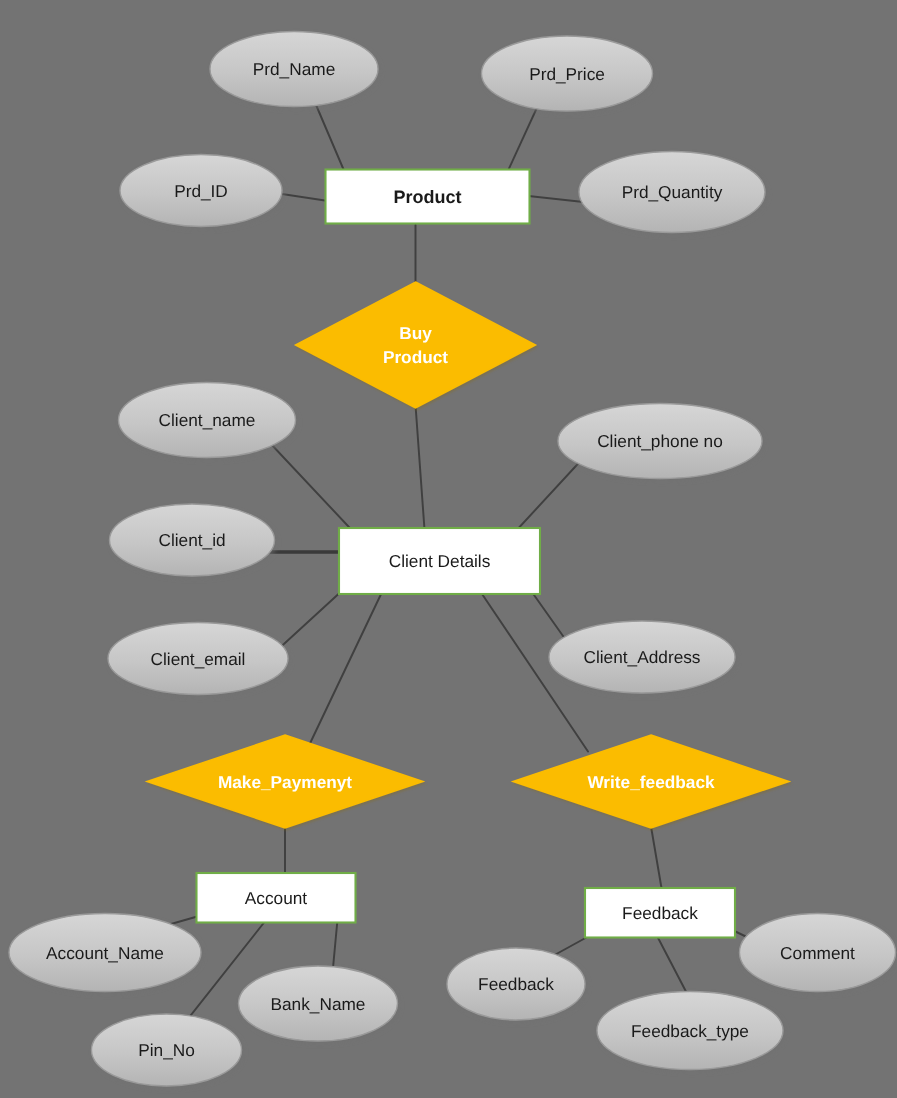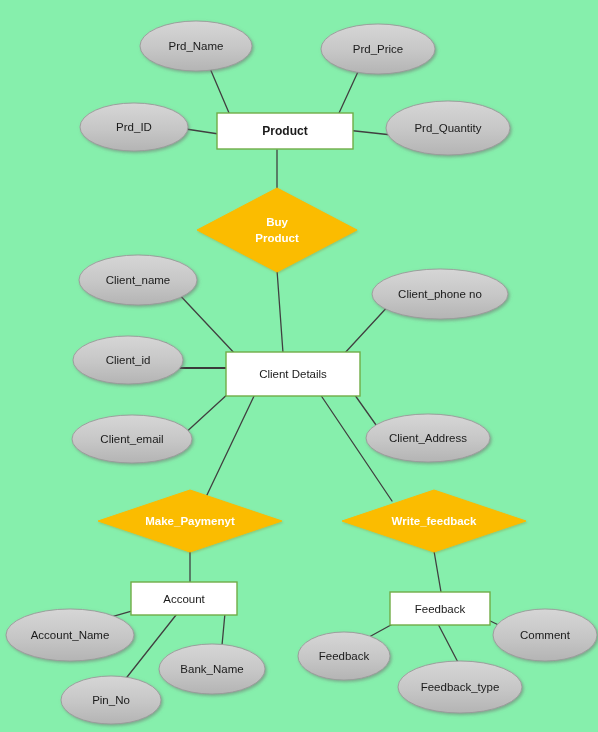--- a/index.html
+++ b/index.html
@@ -5,7 +5,7 @@
   html,body{margin:0;padding:0;background:#ffffff;}
   body{width:598px;height:732px;overflow:hidden;
        font-family:"Liberation Sans","DejaVu Sans",sans-serif;}
-  #stage{position:relative;width:598px;height:732px;background:#86efac;}
+  #stage{position:relative;width:598px;height:732px;background:#737373;}
   svg.layer{position:absolute;left:0;top:0;width:598px;height:732px;}
   #edges{z-index:1;}
   #nodes{z-index:2;}

